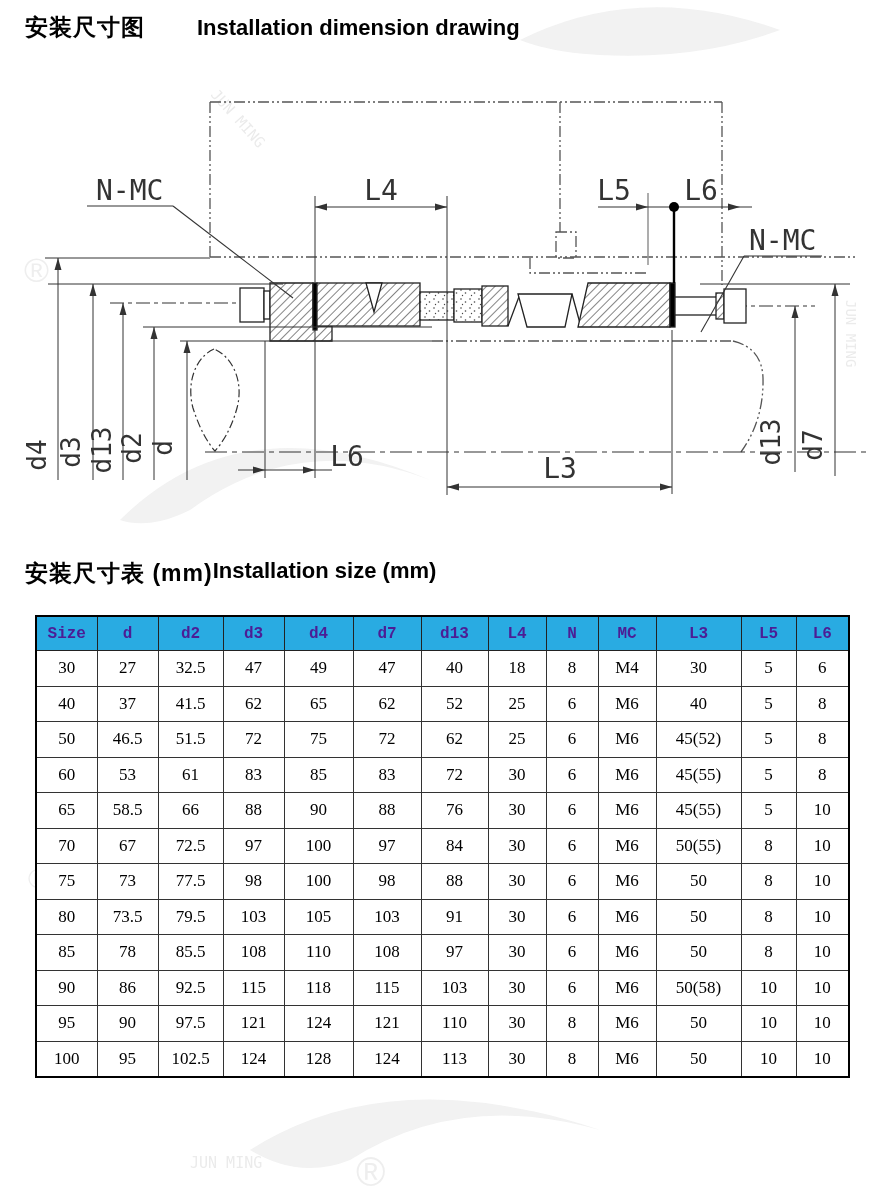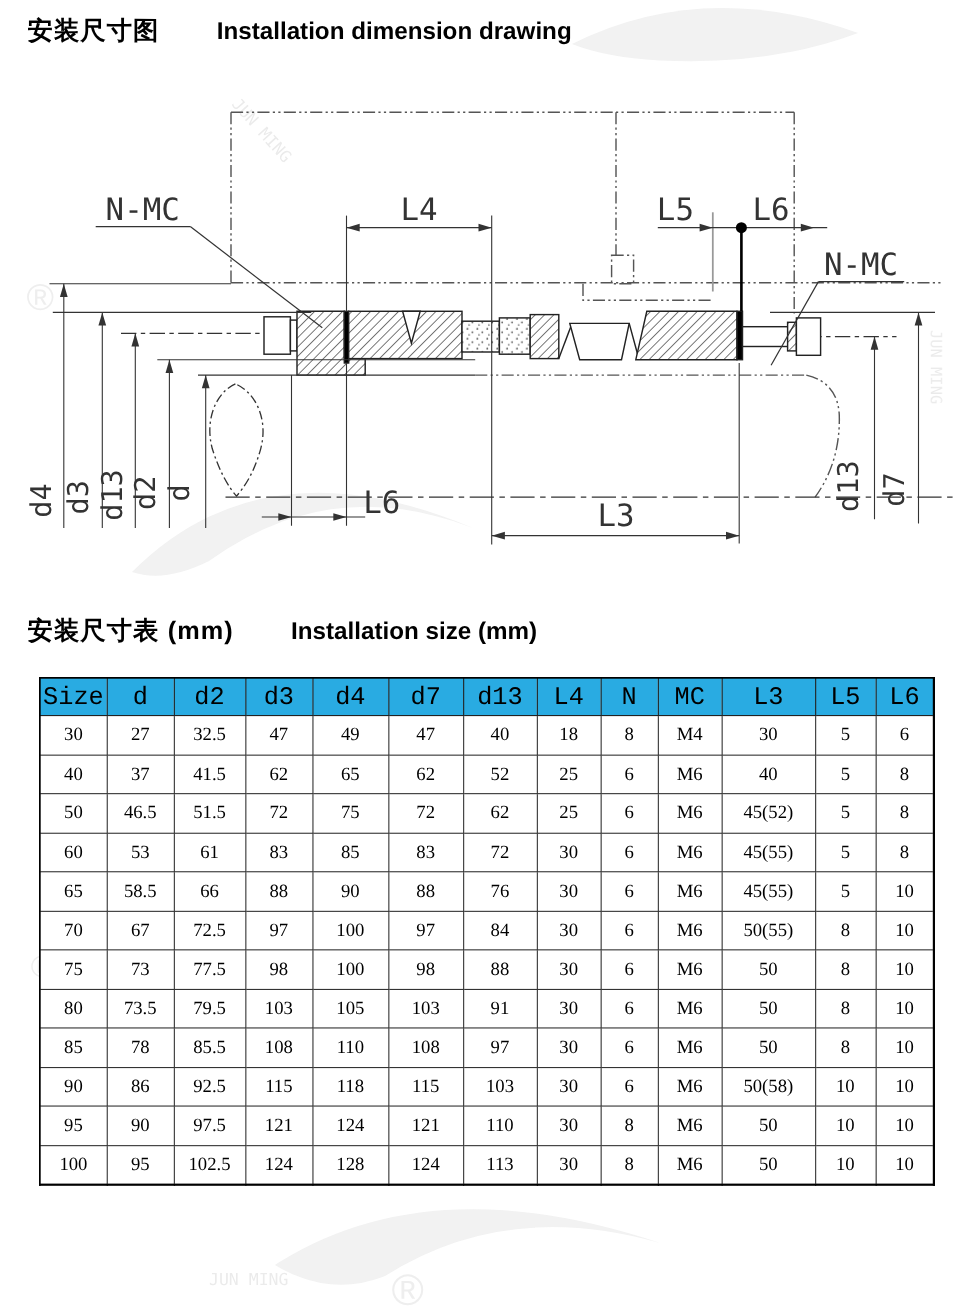--- a/index.html
+++ b/index.html
@@ -9,7 +9,7 @@
   .title-row{top:12px;left:25px;display:flex;align-items:baseline;gap:52px;}
   .title-zh{font-size:23px;font-weight:bold;letter-spacing:1px;}
   .title-en{font-size:22px;font-weight:bold;}
-  .table-title-row{top:558px;left:25px;display:flex;align-items:center;gap:52px;}
+  .table-title-row{top:558px;left:25px;display:flex;align-items:flex-start;}
   .drawing-svg{top:0;left:0;}
   .wm-svg{top:0;left:0;pointer-events:none;}
   table.size-table{position:absolute;top:615px;left:35px;width:813px;

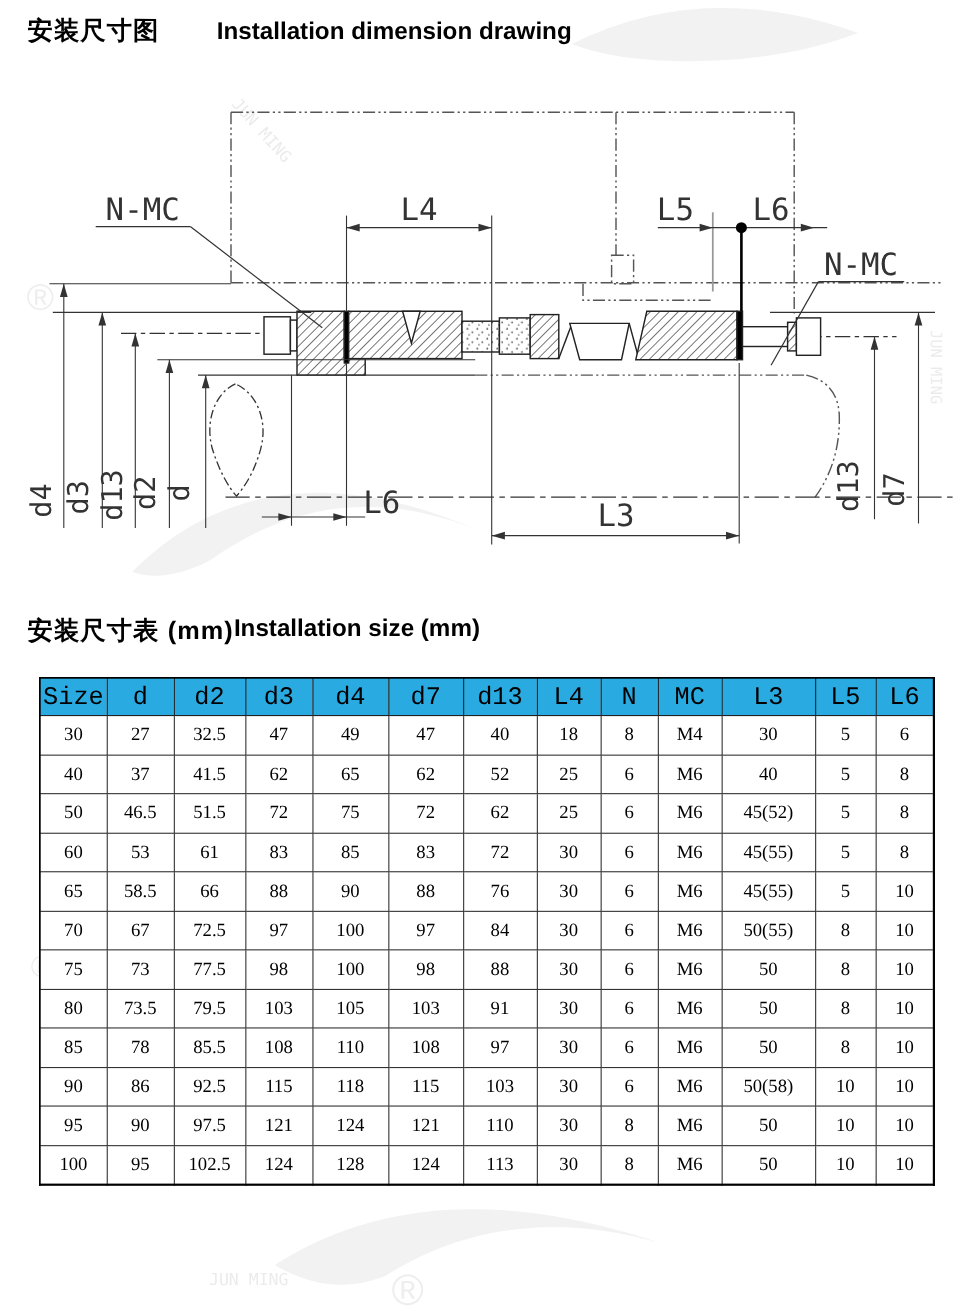--- a/index.html
+++ b/index.html
@@ -15,8 +15,8 @@
   table.size-table{position:absolute;top:615px;left:35px;width:813px;
      border-collapse:collapse;table-layout:fixed;
      font-family:"Liberation Serif",serif;font-size:17px;}
-  table.size-table th{height:31px;color:#000000;font-family:"Liberation Mono",monospace;
-     font-size:23px;font-weight:normal;border:1px solid #222;}
+  table.size-table th{height:31px;color:#4c1d95;font-family:"Liberation Mono",monospace;
+     font-size:16px;font-weight:bold;border:1px solid #222;}
   table.size-table td{height:32.5px;text-align:center;border:1px solid #333;background:#fff;}
   table.size-table{border:2px solid #000;}
   .cad{font-family:"DejaVu Sans Mono",monospace;fill:#333;}

